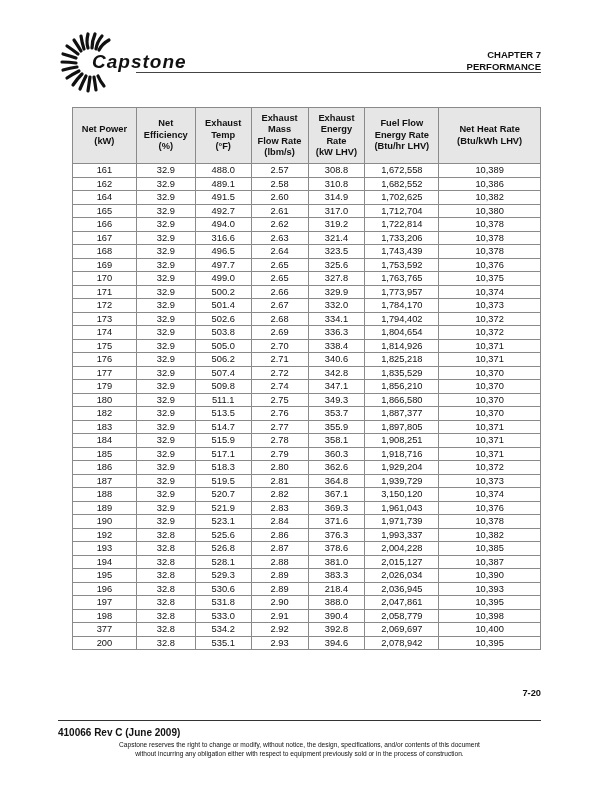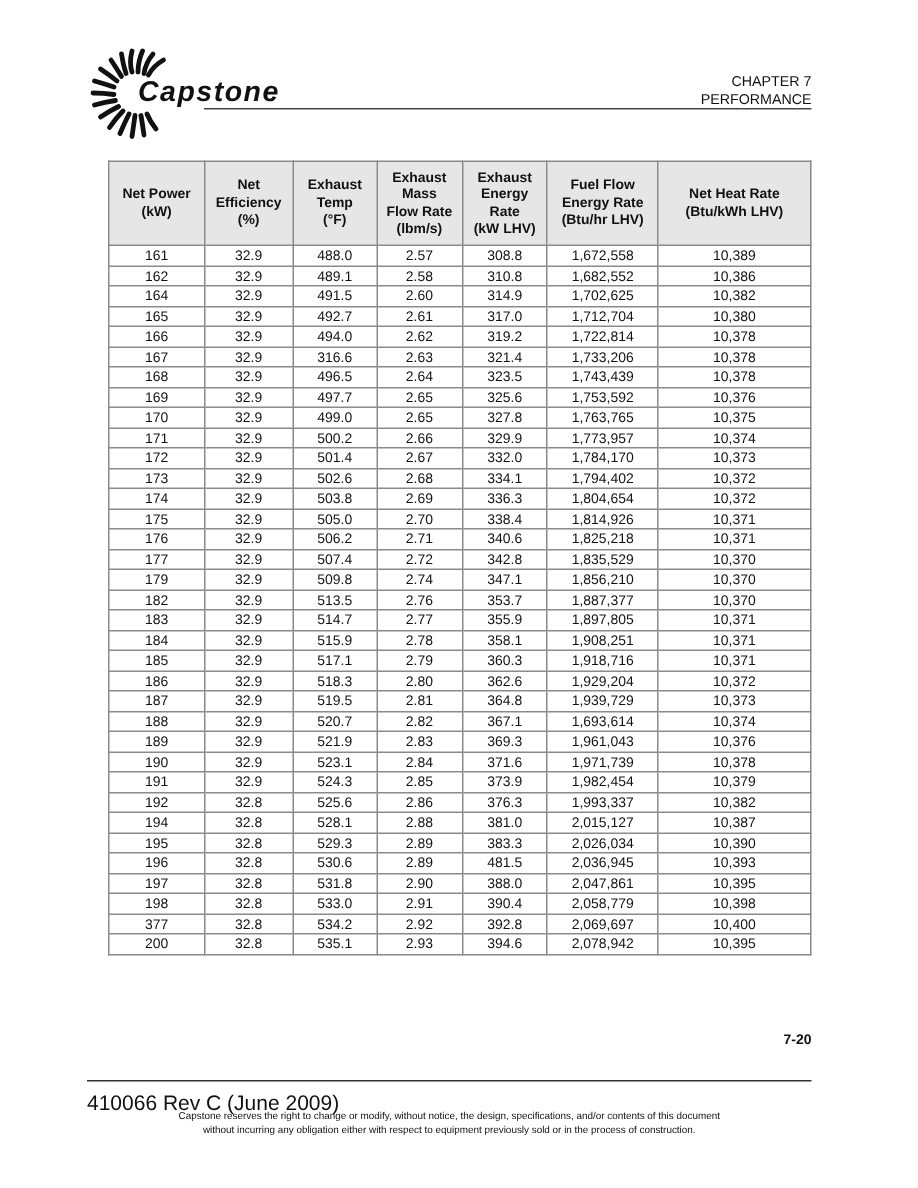--- a/index.html
+++ b/index.html
@@ -7,7 +7,7 @@
   .logo { position:absolute; left:58px; top:28px; width:60px; height:66px; }
   .brand { position:absolute; left:82px; top:51px; font-size:19px; font-weight:bold; font-style:italic; letter-spacing:1px; color:#111;margin-left:10px; }
   .header-rule { position:absolute; left:136px; top:72px; width:405px; height:1px; background:#444; }
-  .chapter { position:absolute; right:71px; top:49px; text-align:right; font-size:9.5px; font-weight:normal; line-height:12px; }
+  .chapter { position:absolute; right:71px; top:49px; text-align:right; font-size:9.5px; font-weight:bold; line-height:12px; }
   table.perf { position:absolute; left:72px; top:107px; width:469px; border-collapse:collapse; font-size:9.3px; }
   table.perf th, table.perf td { border:1px solid #8a8a8a; text-align:center; padding:0; }
   table.perf th { background:#e6e6e6; font-weight:bold; height:55px; line-height:11.5px; font-size:9.3px; }

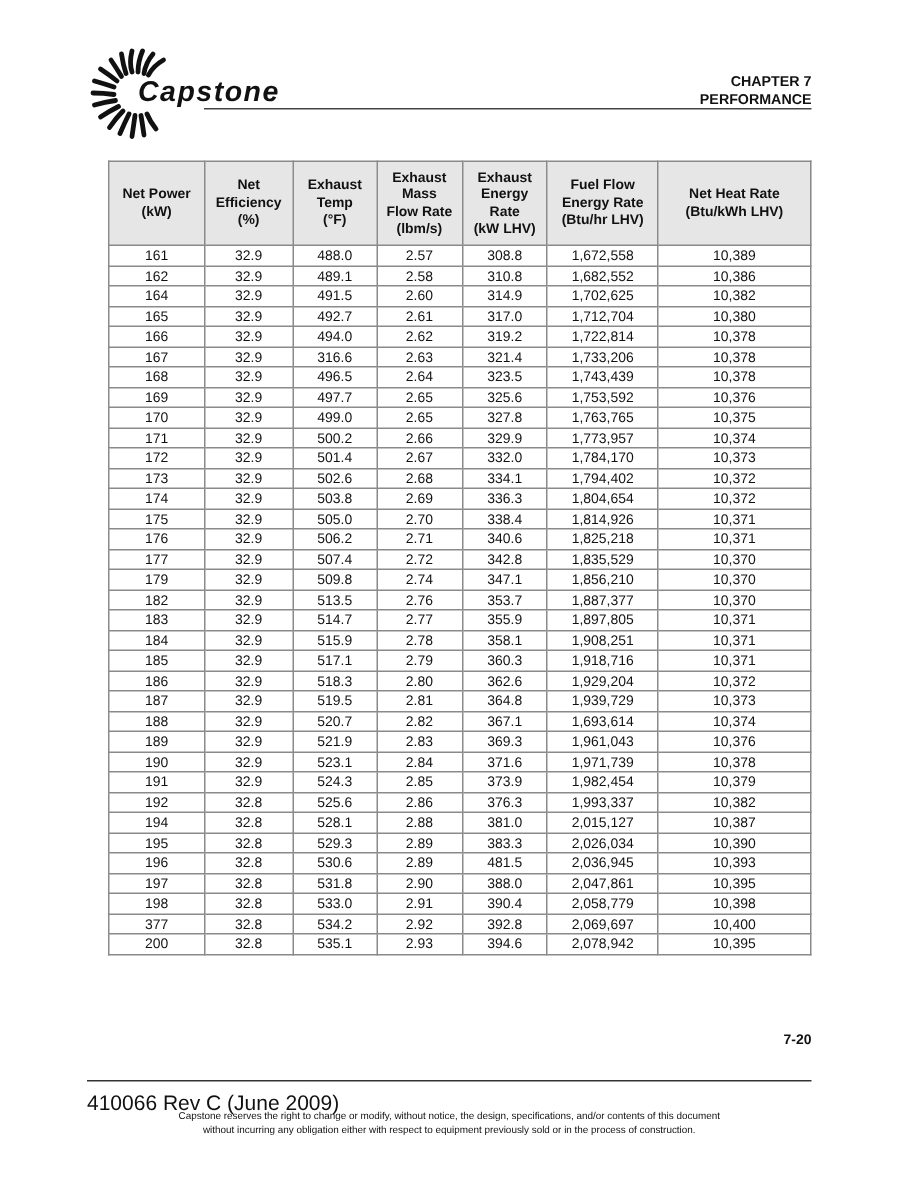--- a/index.html
+++ b/index.html
@@ -251,6 +251,15 @@
         <td>10,370</td>
       </tr>
       <tr>
+        <td>180</td>
+        <td>32.9</td>
+        <td>511.1</td>
+        <td>2.75</td>
+        <td>349.3</td>
+        <td>1,866,580</td>
+        <td>10,370</td>
+      </tr>
+      <tr>
         <td>182</td>
         <td>32.9</td>
         <td>513.5</td>

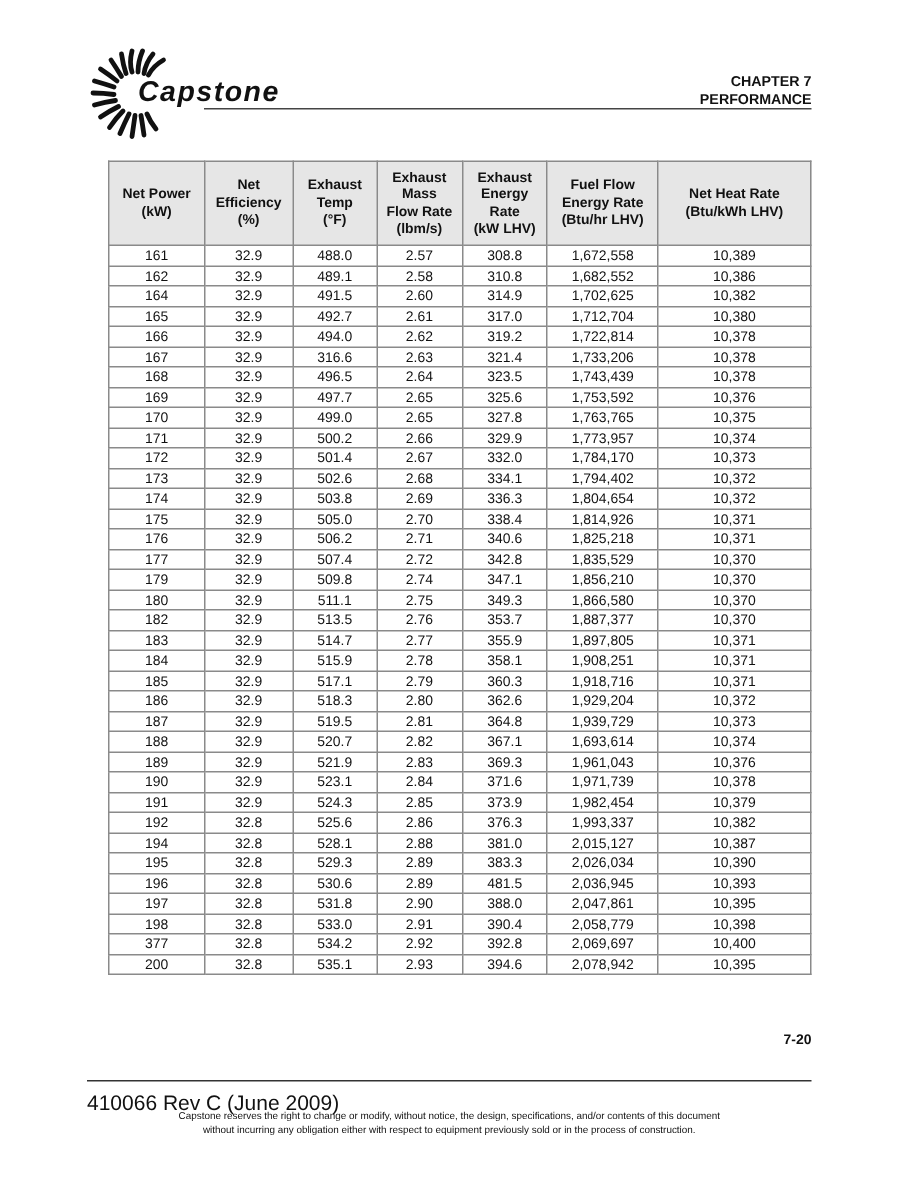--- a/index.html
+++ b/index.html
@@ -319,7 +319,7 @@
         <td>520.7</td>
         <td>2.82</td>
         <td>367.1</td>
-        <td>1,693,614</td>
+        <td>3,150,120</td>
         <td>10,374</td>
       </tr>
       <tr>

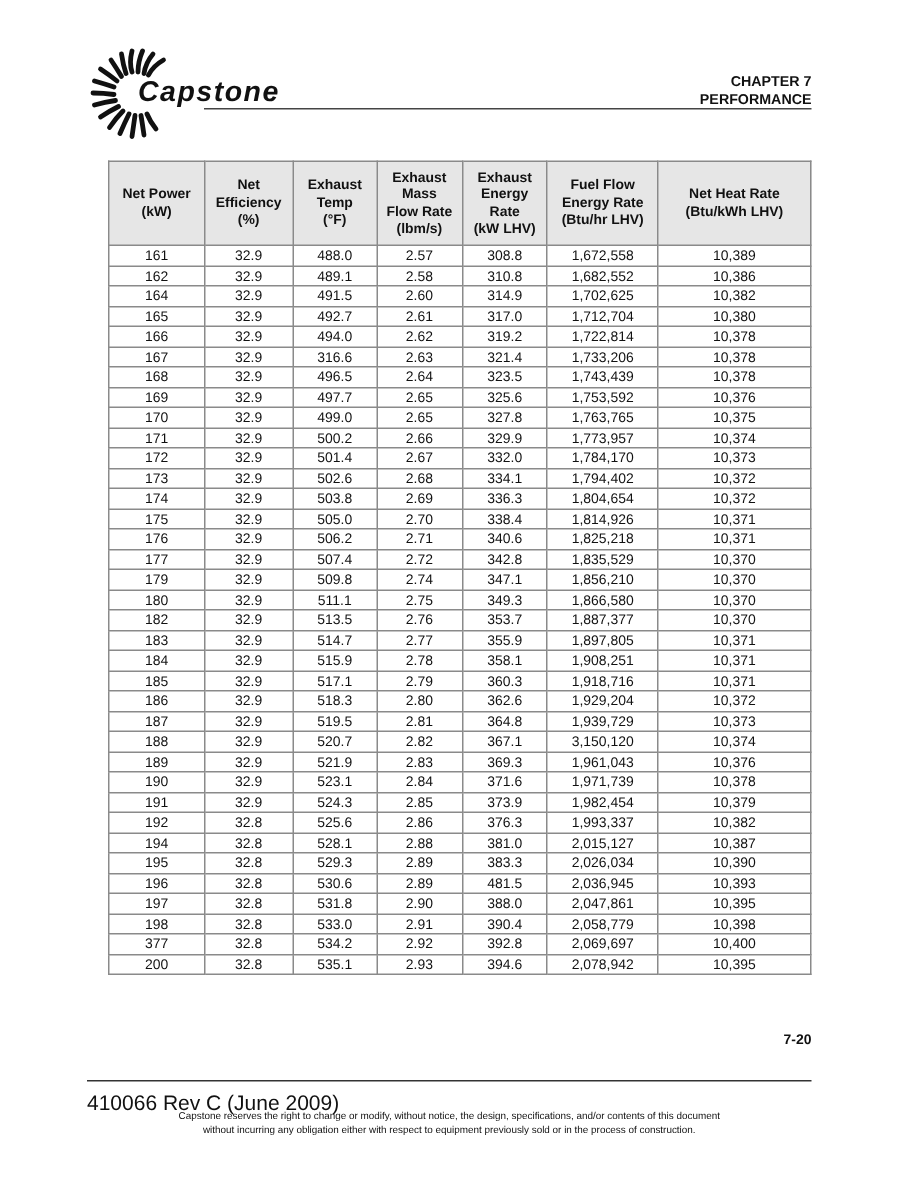--- a/index.html
+++ b/index.html
@@ -341,15 +341,6 @@
         <td>10,378</td>
       </tr>
       <tr>
-        <td>191</td>
-        <td>32.9</td>
-        <td>524.3</td>
-        <td>2.85</td>
-        <td>373.9</td>
-        <td>1,982,454</td>
-        <td>10,379</td>
-      </tr>
-      <tr>
         <td>192</td>
         <td>32.8</td>
         <td>525.6</td>

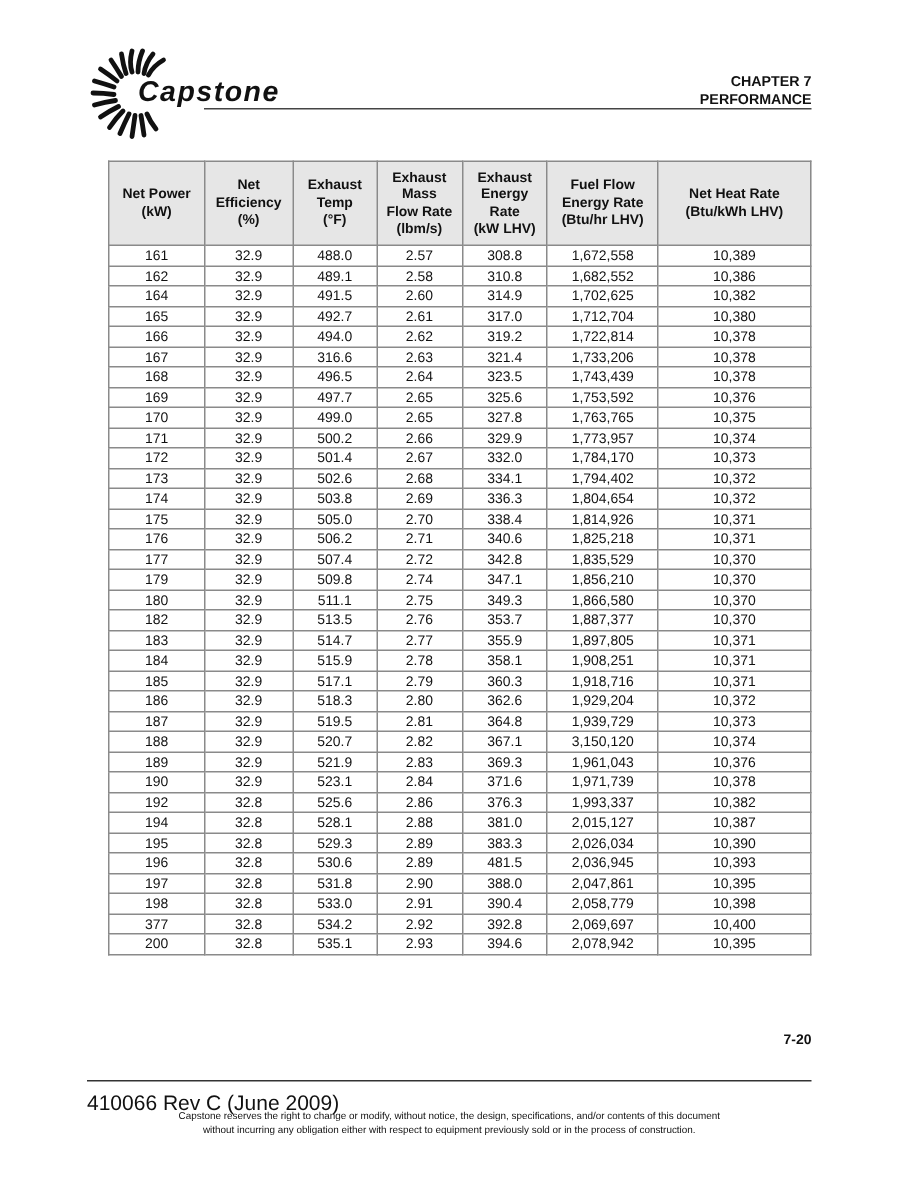--- a/index.html
+++ b/index.html
@@ -350,6 +350,15 @@
         <td>10,382</td>
       </tr>
       <tr>
+        <td>193</td>
+        <td>32.8</td>
+        <td>526.8</td>
+        <td>2.87</td>
+        <td>378.6</td>
+        <td>2,004,228</td>
+        <td>10,385</td>
+      </tr>
+      <tr>
         <td>194</td>
         <td>32.8</td>
         <td>528.1</td>

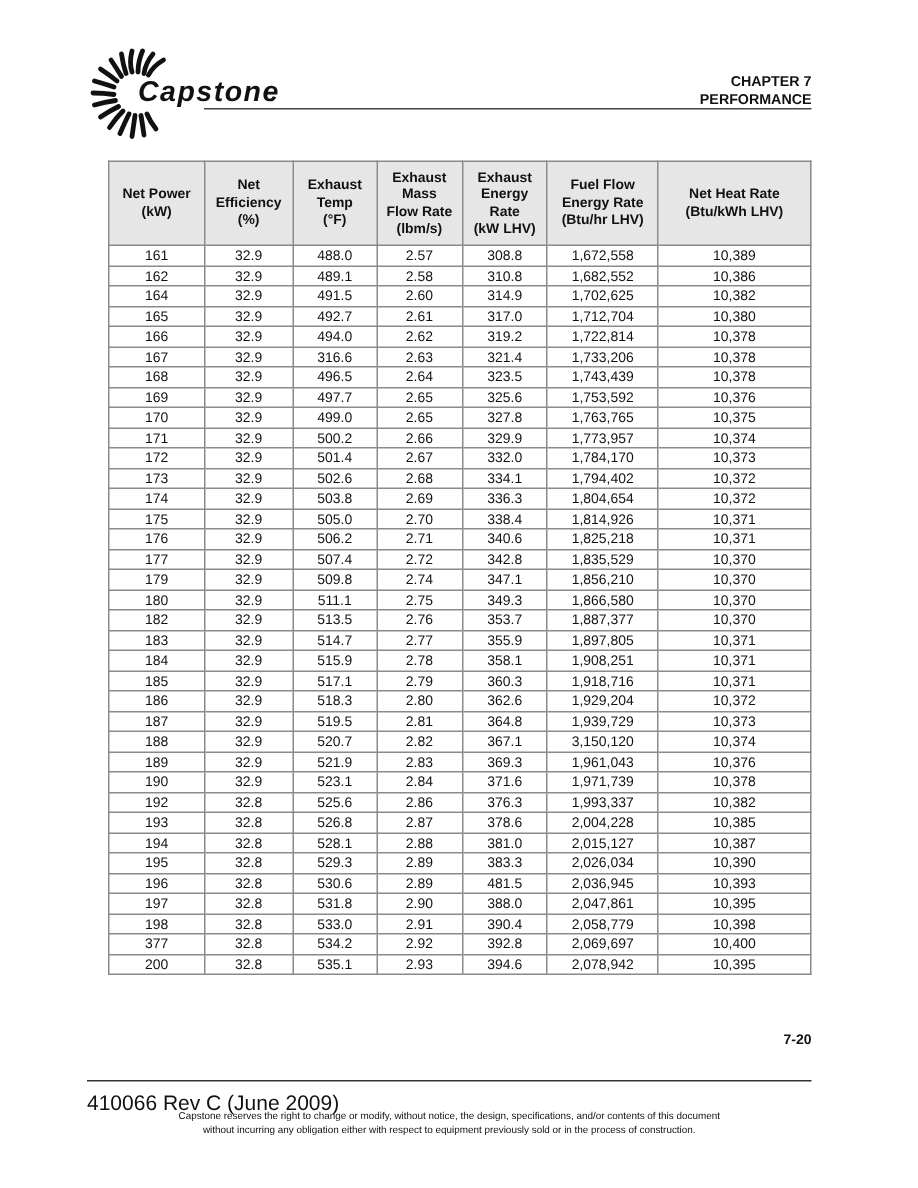--- a/index.html
+++ b/index.html
@@ -381,7 +381,7 @@
         <td>32.8</td>
         <td>530.6</td>
         <td>2.89</td>
-        <td>481.5</td>
+        <td>218.4</td>
         <td>2,036,945</td>
         <td>10,393</td>
       </tr>

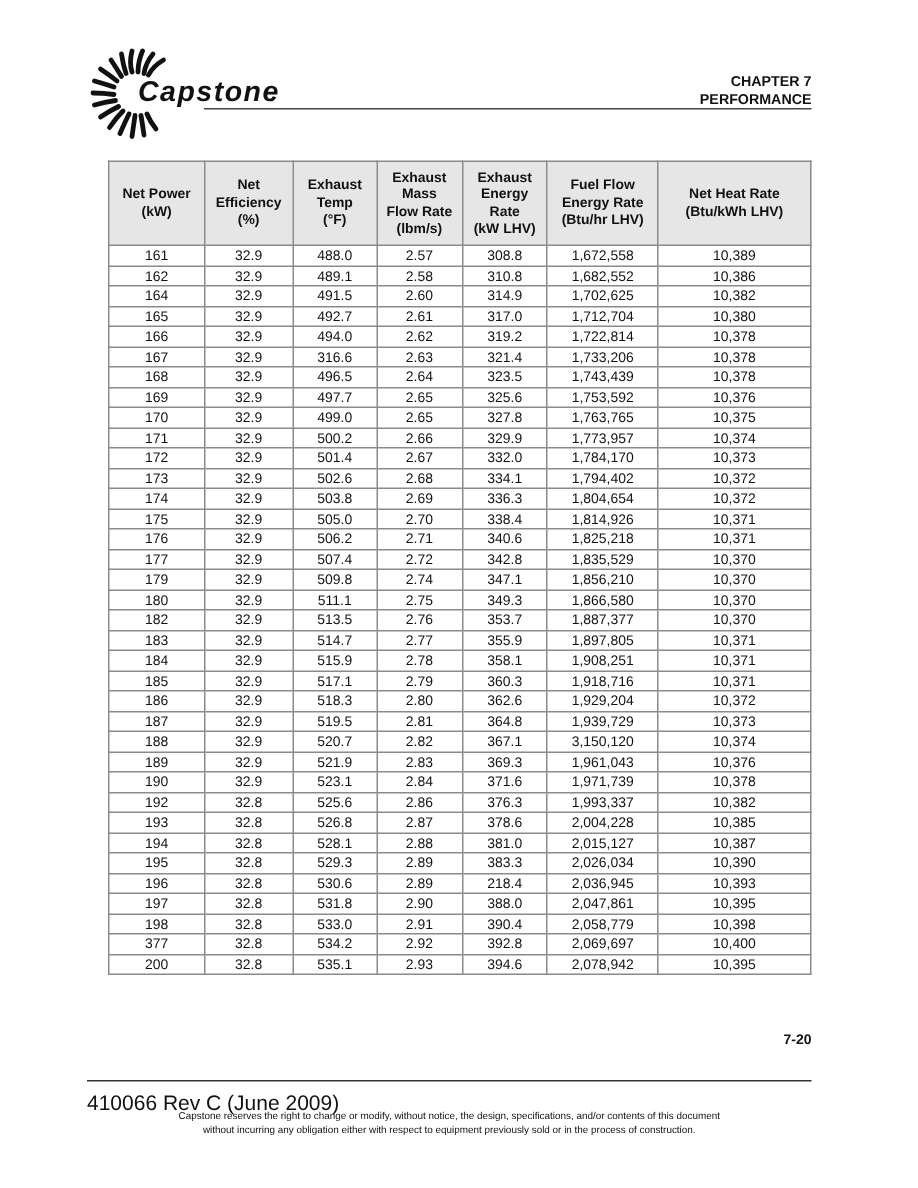--- a/index.html
+++ b/index.html
@@ -13,7 +13,7 @@
   table.perf th { background:#e6e6e6; font-weight:bold; height:55px; line-height:11.5px; font-size:9.3px; }
   table.perf td { height:12.5px; line-height:12.5px; }
   .footer-rule { position:absolute; left:58px; top:720px; width:483px; height:1px; background:#333; }
-  .docnum { position:absolute; left:58px; top:727px; font-size:14px; font-weight:normal; }
+  .docnum { position:absolute; left:58px; top:727px; font-size:10px; font-weight:bold; }
   .pagenum { position:absolute; right:71px; top:688px; font-size:9.3px; font-weight:bold; }
   .disclaimer { position:absolute; left:58px; top:740px; width:483px; text-align:center; font-size:6.6px; line-height:9px; }
 </style>

